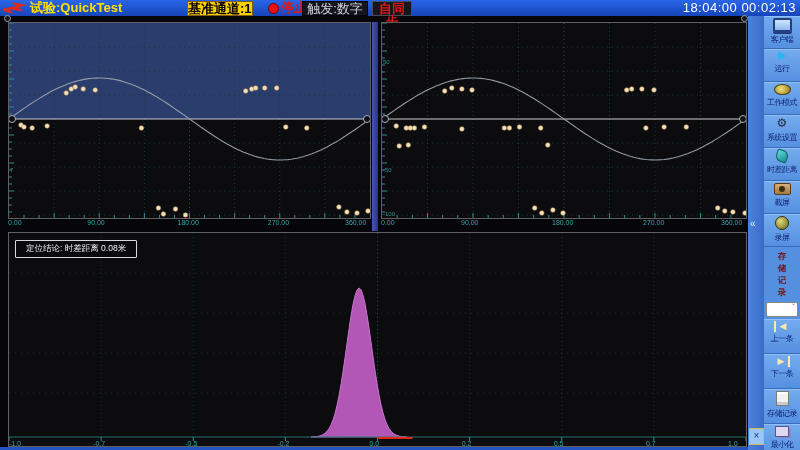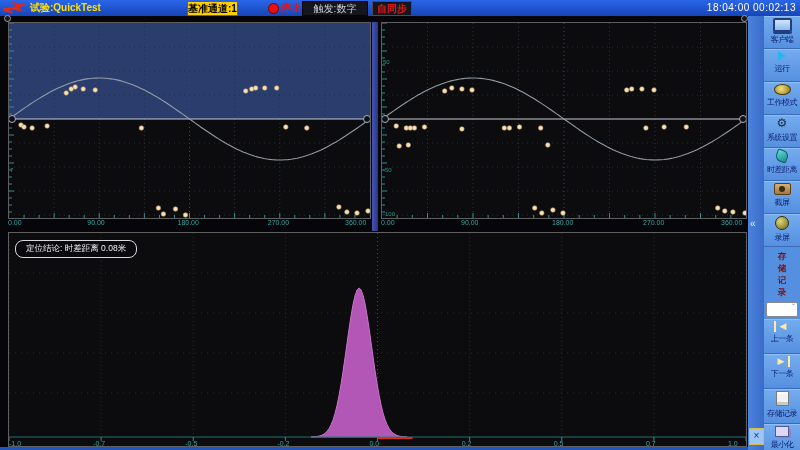--- a/index.html
+++ b/index.html
@@ -8,7 +8,7 @@
   
   #topbar{position:absolute;left:0;top:0;width:800px;height:16px;
           background:linear-gradient(#2a66e8,#1644b8);}
-  #topbar .abs{position:absolute;top:1px;height:13px;line-height:13px;font-size:10px;}
+  #topbar .abs{position:absolute;top:1px;height:13px;line-height:13px;font-size:13px;}
   #logo{position:absolute;left:3px;top:2px;width:24px;height:12px;background:#e02818;
         clip-path:polygon(0 55%,55% 35%,35% 0,100% 25%,65% 45%,85% 80%,25% 60%,45% 100%,0 75%);}
   #tb-title{left:30px;color:#ffe000;font-weight:bold;}

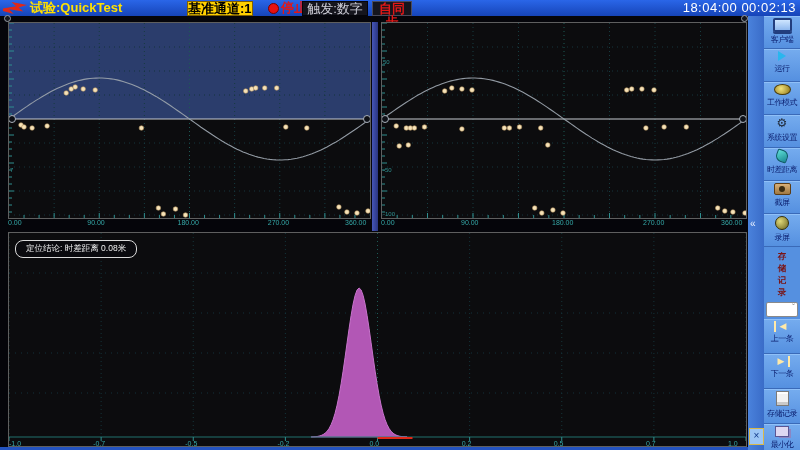--- a/index.html
+++ b/index.html
@@ -37,7 +37,7 @@
   .ring{position:absolute;width:7px;height:7px;border:1px solid #9aa0a8;border-radius:50%;
         background:#14161c;box-sizing:border-box;}
   #resultbox{position:absolute;left:6px;top:7px;padding:2px 10px;border:1px solid #dadada;
-             border-radius:8px;color:#efefef;font-size:8.5px;background:rgba(10,10,14,.55);}
+             border-radius:1px;color:#efefef;font-size:8.5px;background:rgba(10,10,14,.55);}
   #bedge{position:absolute;left:0;top:447px;width:748px;height:3px;background:#2353c0;}
   
   #strip{position:absolute;left:748px;top:16px;width:16px;height:434px;

